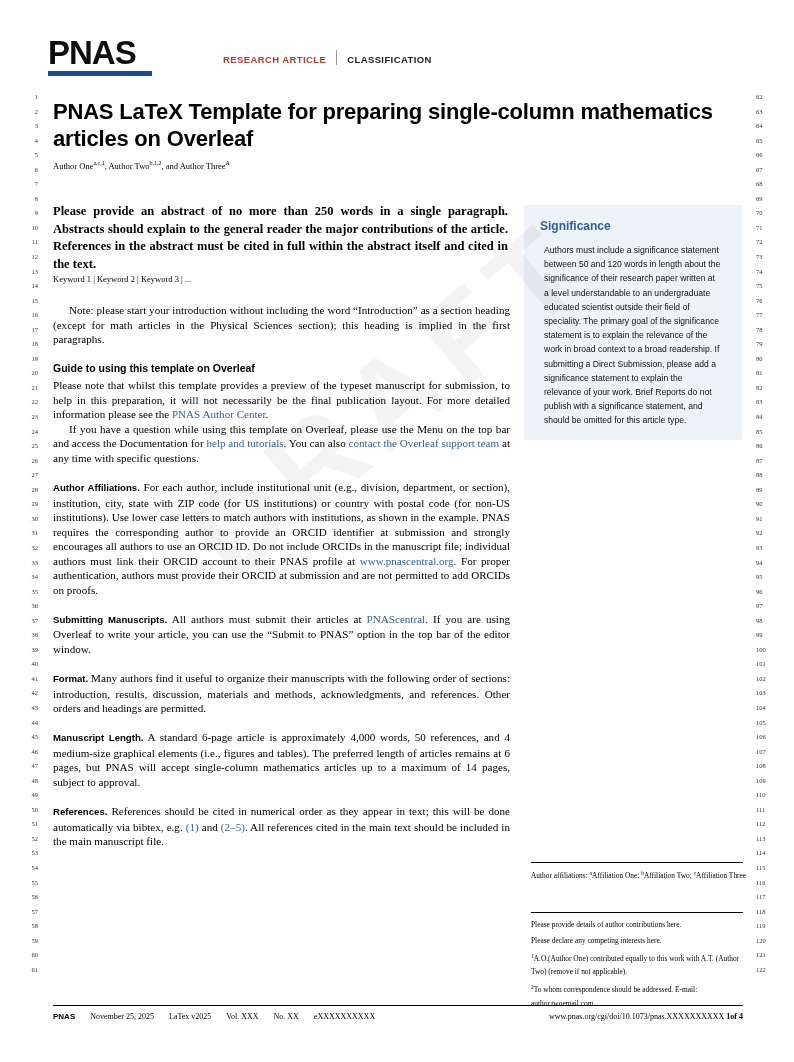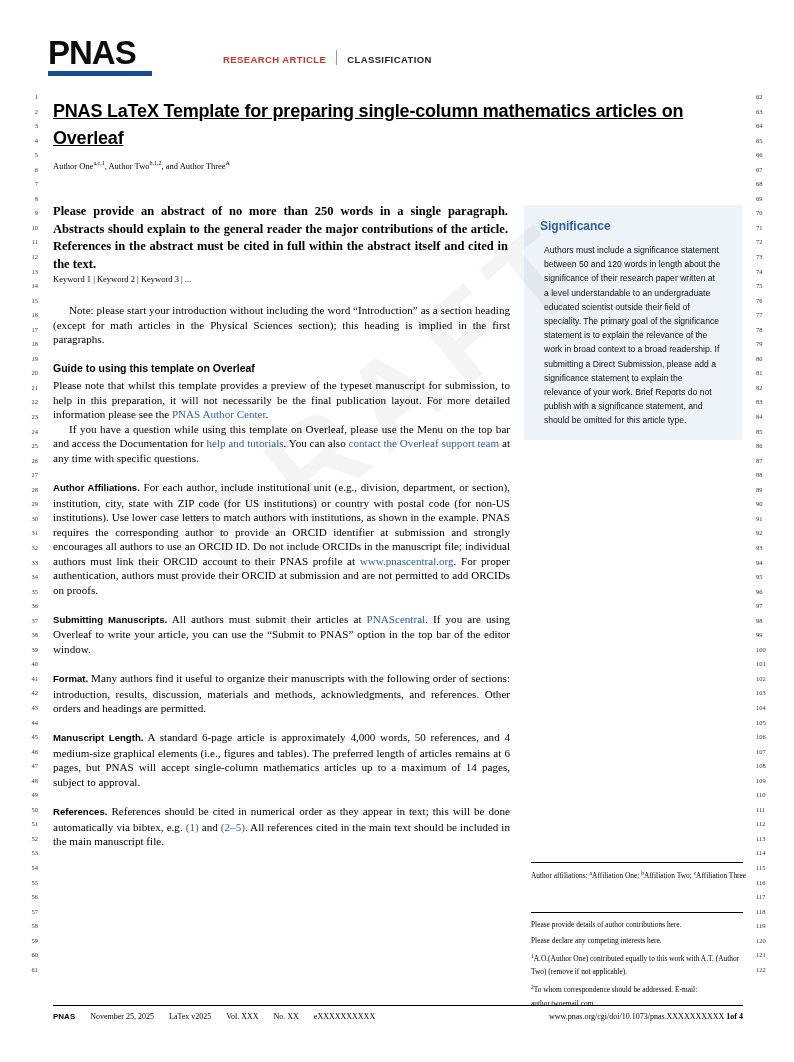--- a/index.html
+++ b/index.html
@@ -100,11 +100,10 @@
     top: 98px;
     width: 690px;
     font-family: "Liberation Sans", sans-serif;
-    font-size: 18px;
+    font-size: 22px;
     font-weight: bold;
     line-height: 27px;
     letter-spacing: -0.2px;
-    text-decoration: underline;
   }
   .authors {
     position: absolute;

